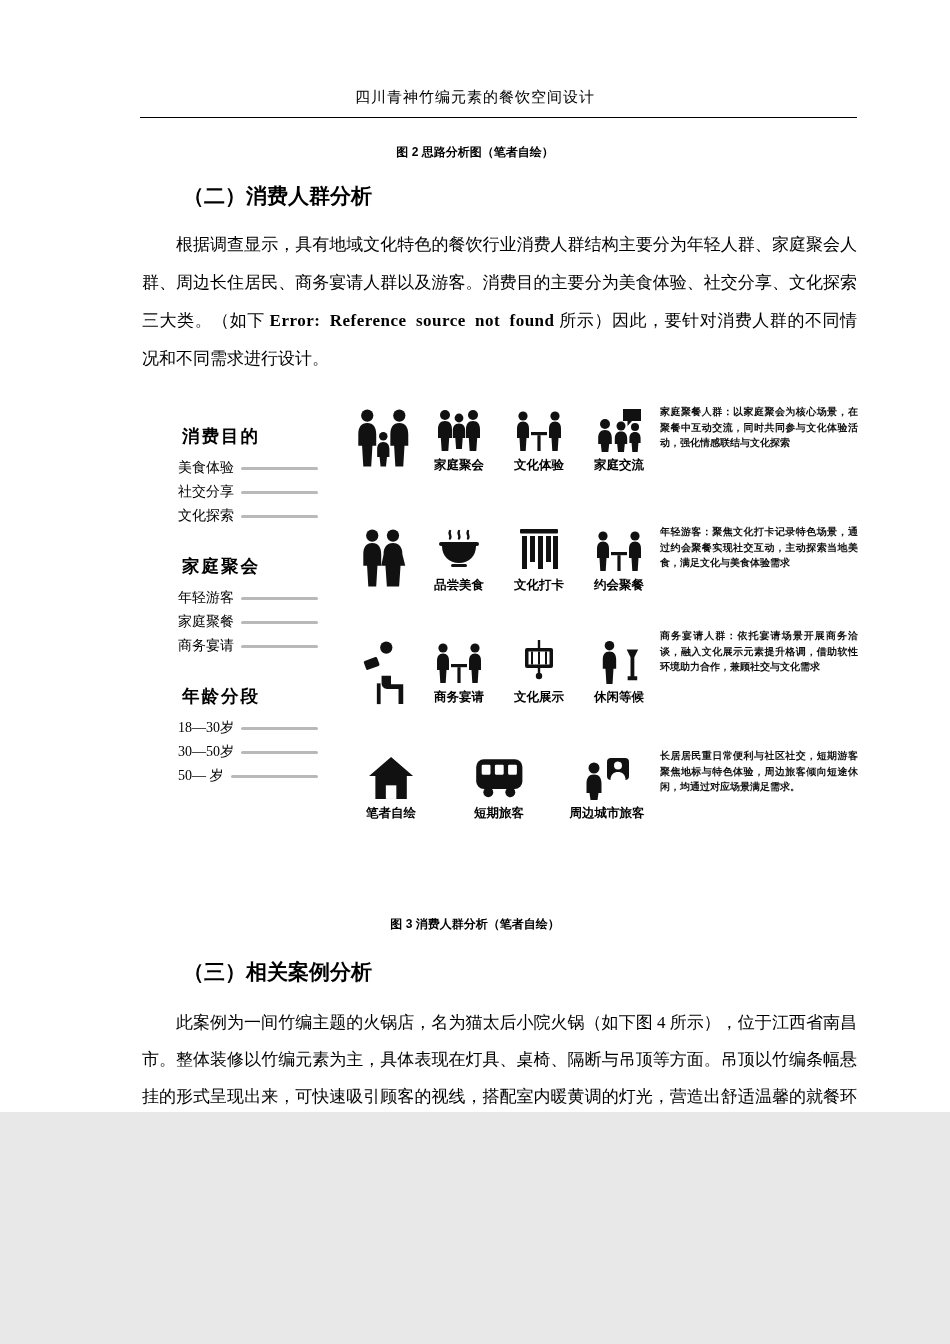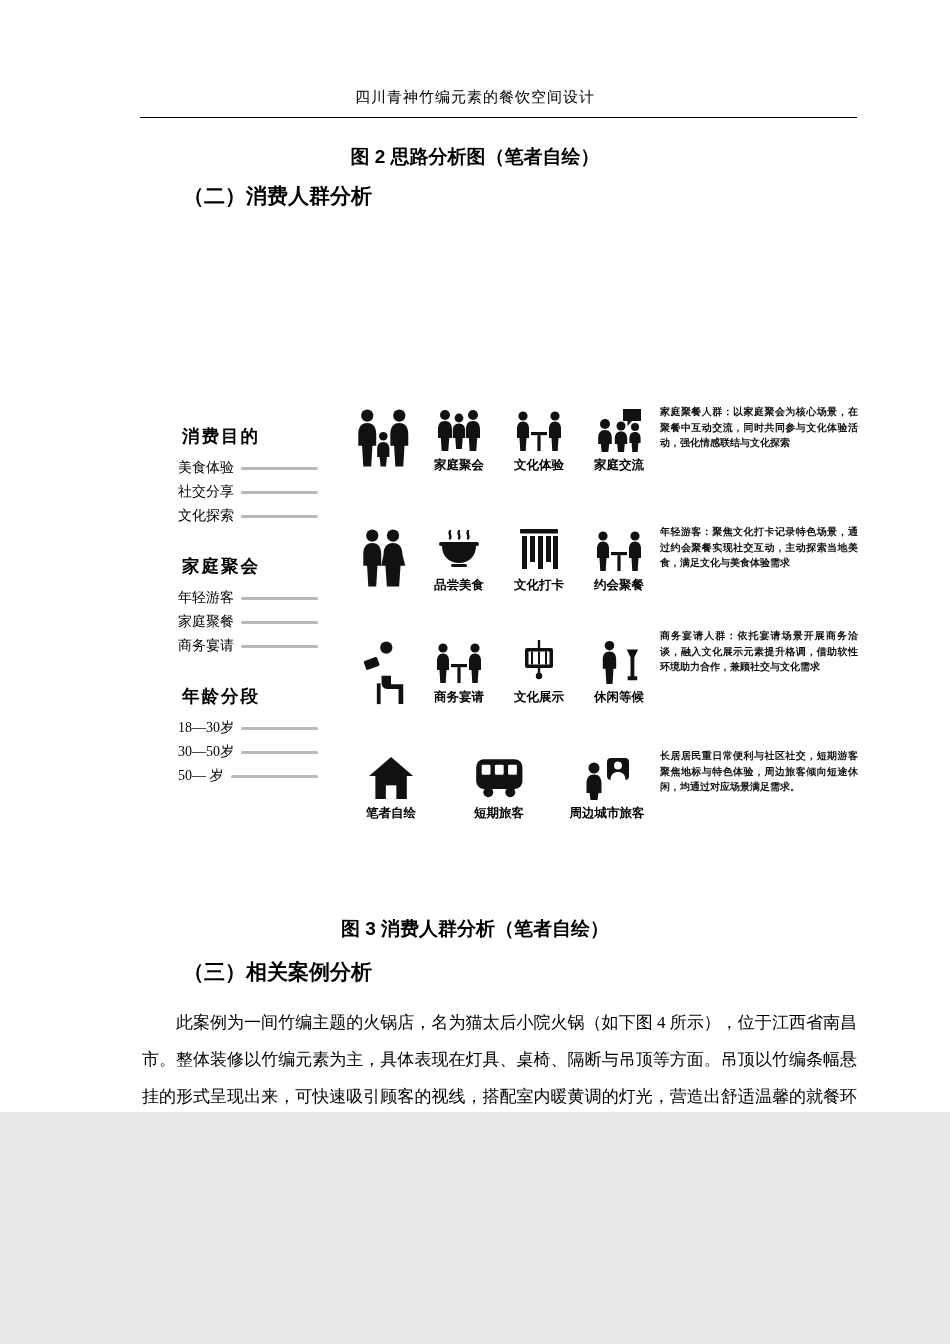--- a/index.html
+++ b/index.html
@@ -16,7 +16,7 @@
   }
   .caption{
     position:absolute;left:0;width:950px;text-align:center;
-    font-family:"Liberation Sans", sans-serif;font-weight:bold;font-size:19px;
+    font-family:"Liberation Sans", sans-serif;font-weight:bold;font-size:12px;
   }
   .caption-fig2{top:144px;}
   .caption-fig3{top:916px;}

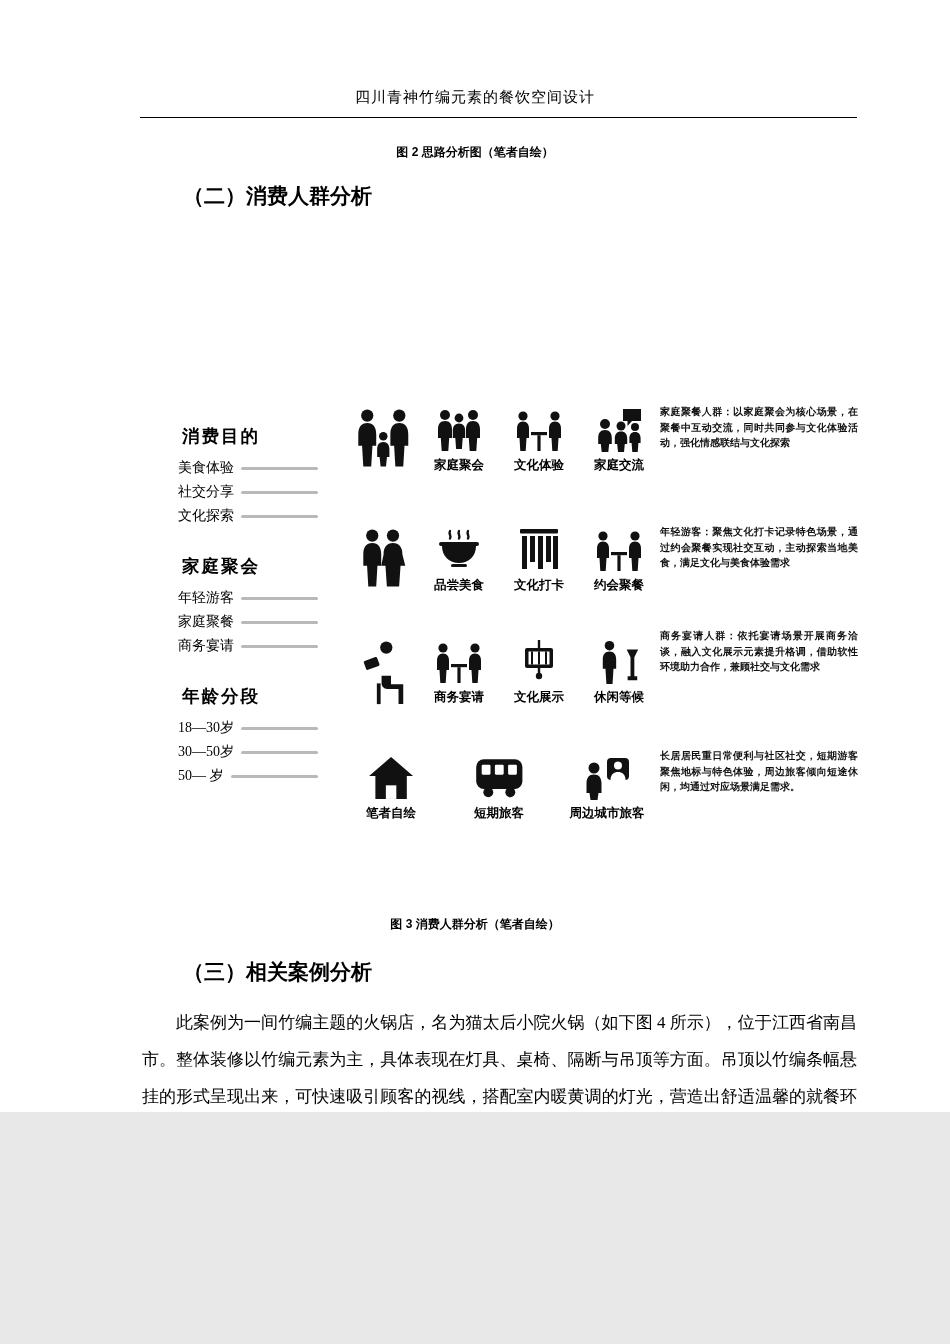--- a/index.html
+++ b/index.html
@@ -93,6 +93,7 @@
 
   <h2 class="sec-heading sec2">（二）消费人群分析</h2>
 
+  <p class="para para1"><span>根据调查显示，具有地域文化特色的餐饮行业消费人群结构主要分为年轻人群、家庭聚会人群、周边长住居民、商务宴请人群以及游客。消费目的主要分为美食体验、社交分享、文化探索三大类。（如下 </span><span class="error-ref">Error: Reference source not found</span><span> 所示）因此，要针对消费人群的不同情况和不同需求进行设计。</span></p>
 
   <div class="figure">
     <div class="fig-left" id="fig-left">

